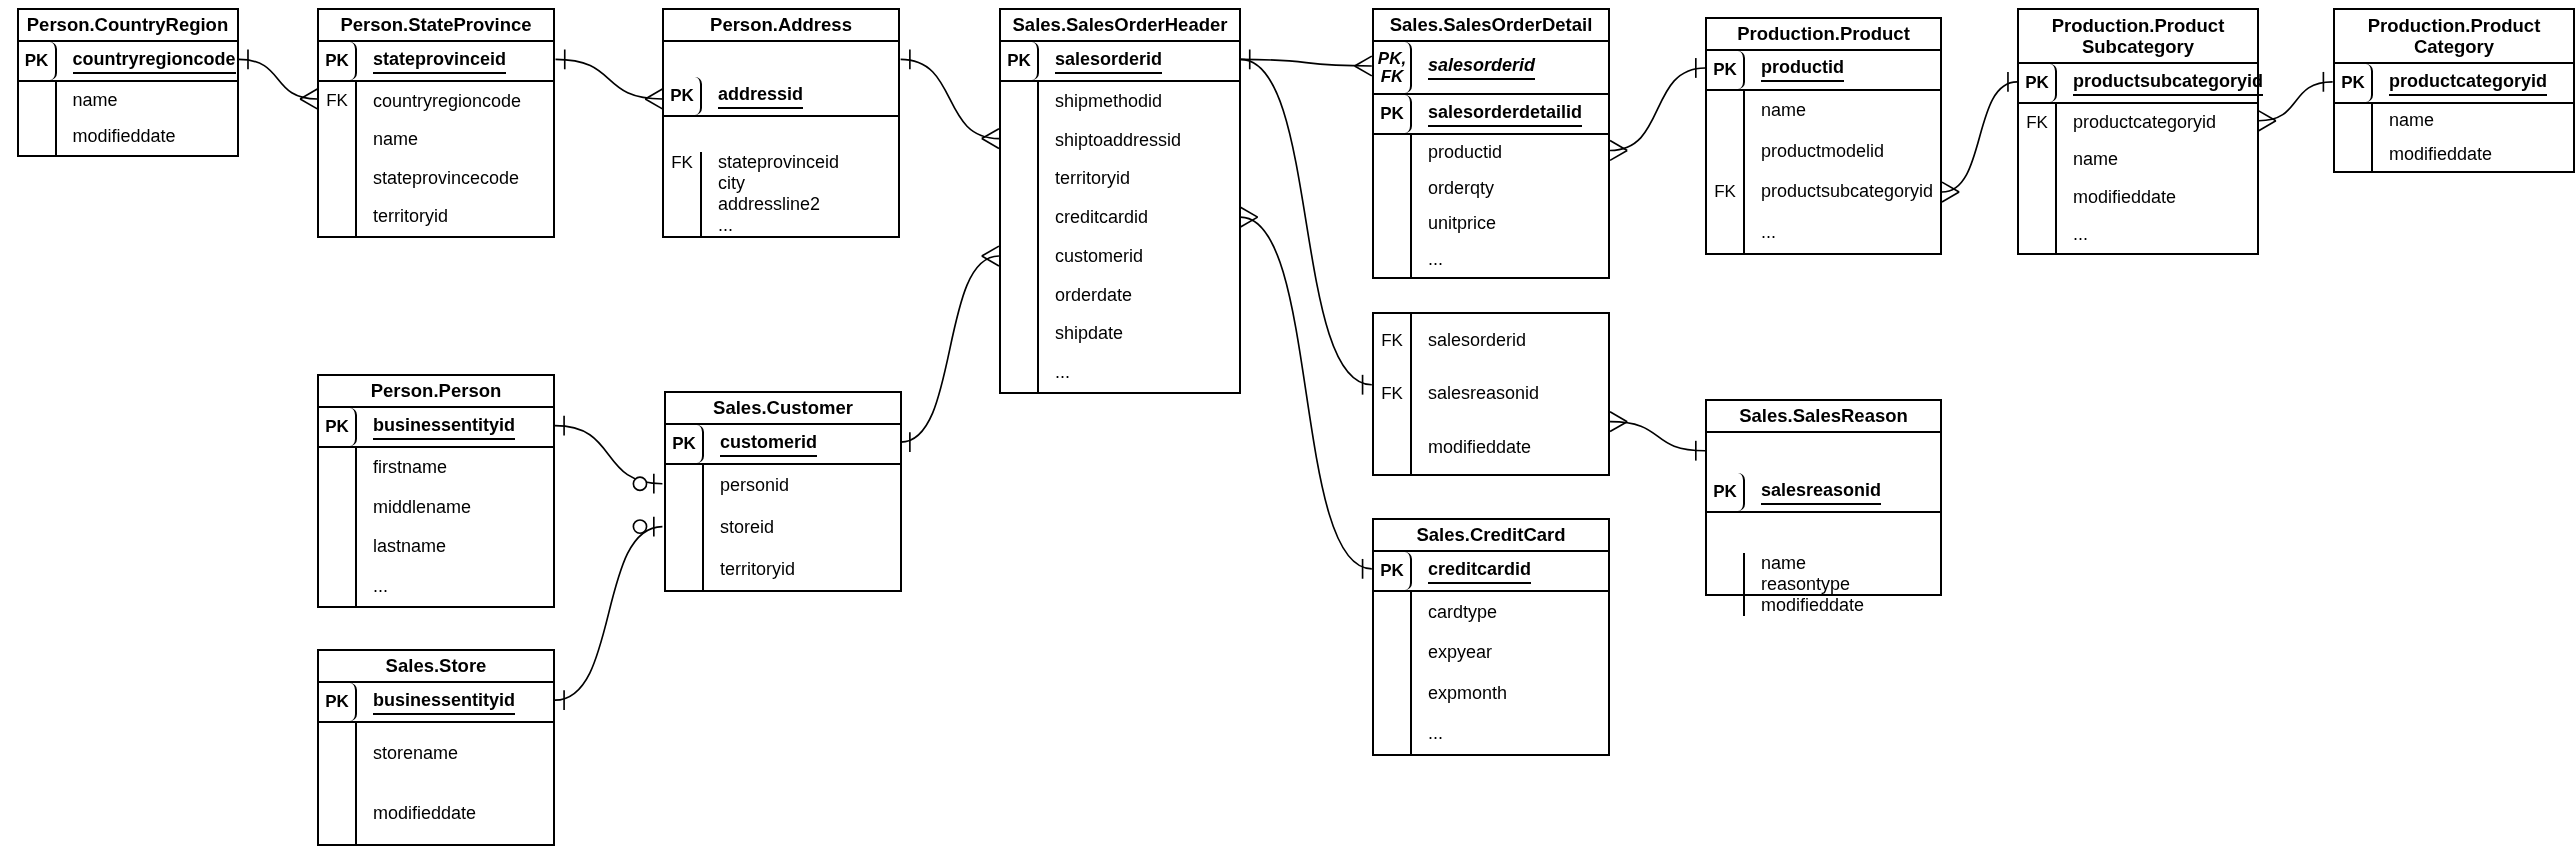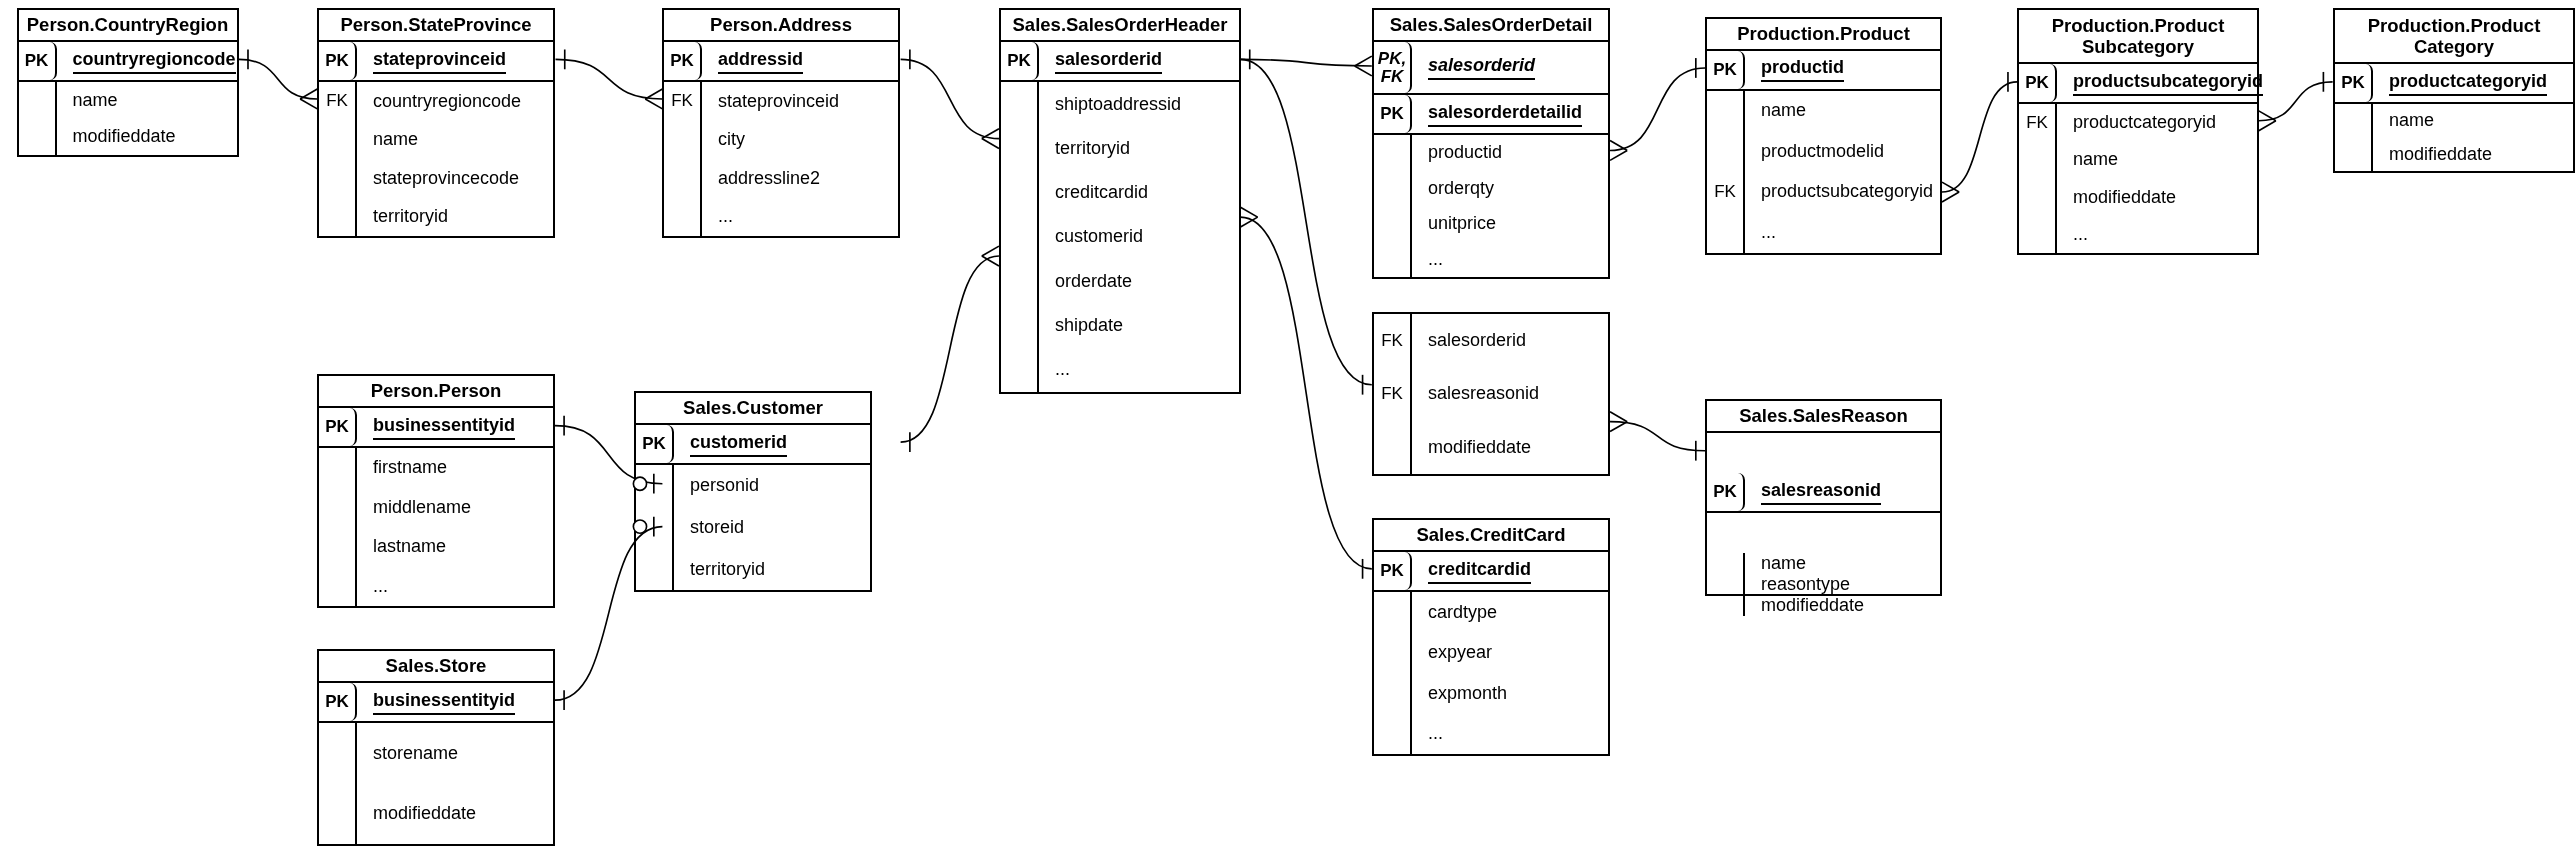--- a/index.html
+++ b/index.html
@@ -148,7 +148,7 @@
         </div>
       </div>
     </div>
-    <div class="erd-table" style="left: 662px; top: 8px; width: 238px; height: 230px;">
+    <div class="erd-table" style="left: 662px; top: 8px; width: 238px; height: 230px; gap: 35px;">
       <div class="erd-title" style="height: 32px;">Person.Address</div>
       <div class="erd-keyrow" style="height: 40px;">
         <div class="erd-keycell bold">PK</div>

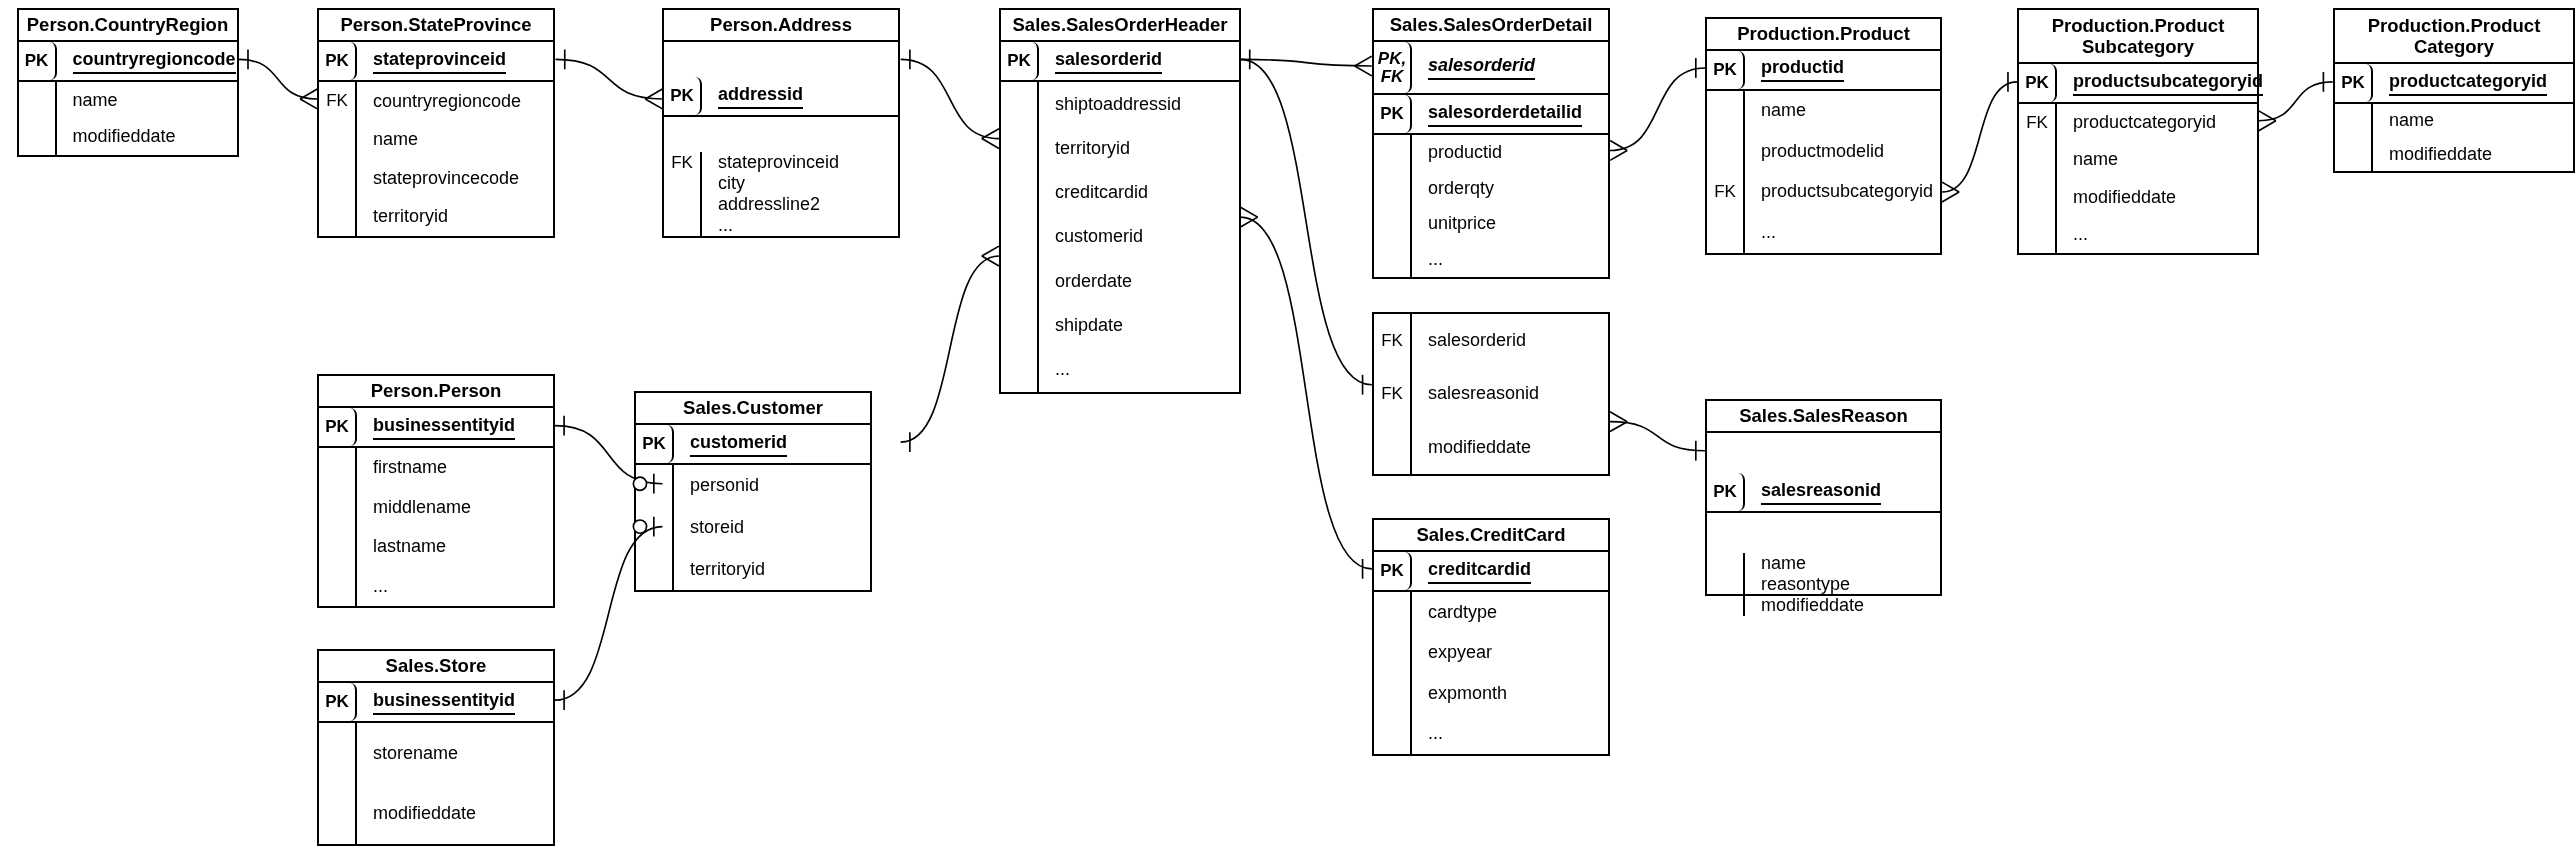--- a/index.html
+++ b/index.html
@@ -184,6 +184,10 @@
         </div>
       </div>
       <div class="erd-body">
+        <div class="erd-fieldrow">
+          <div class="erd-keycell"></div>
+          <div class="erd-namecell">shipmethodid</div>
+        </div>
         <div class="erd-fieldrow">
           <div class="erd-keycell"></div>
           <div class="erd-namecell">shiptoaddressid</div>

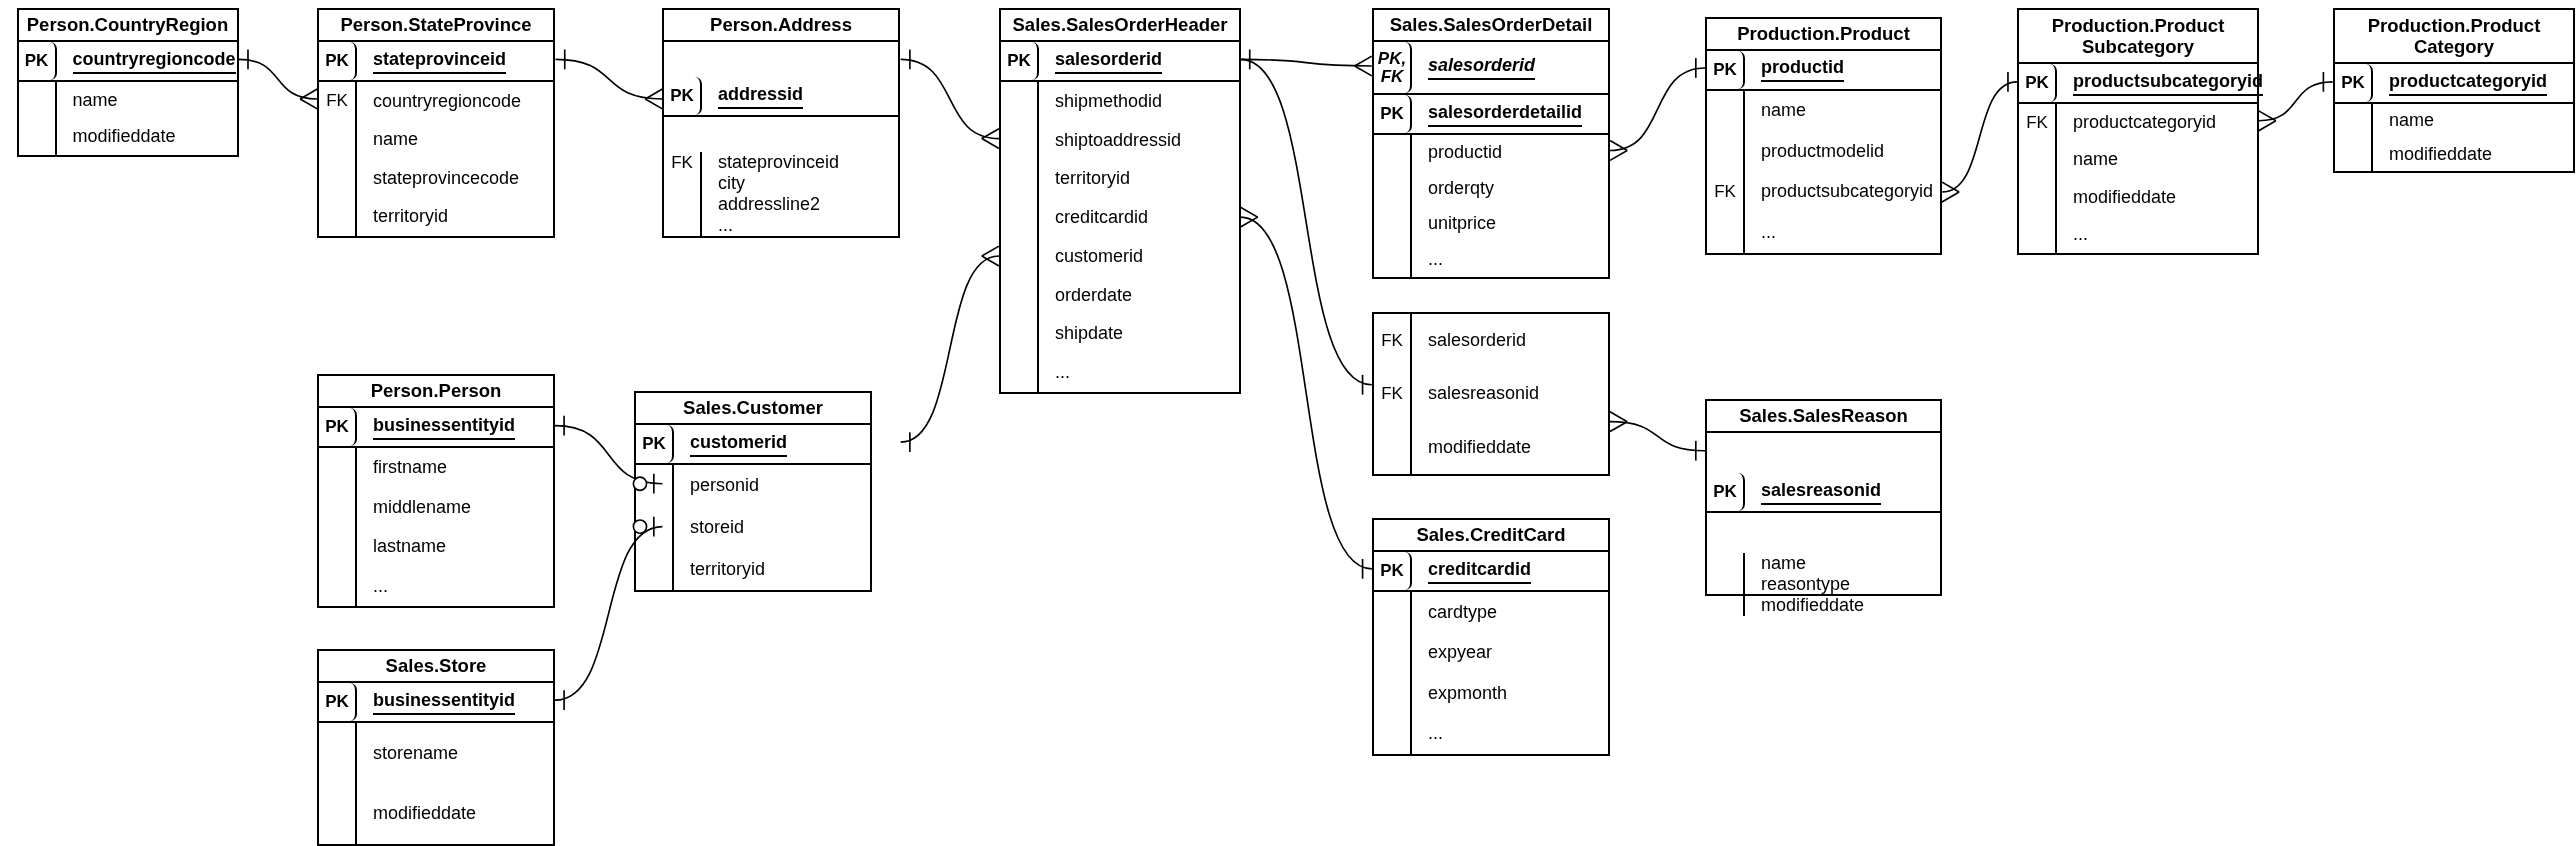--- a/index.html
+++ b/index.html
@@ -354,7 +354,7 @@
         </div>
       </div>
     </div>
-    <div class="erd-table" style="left: 634px; top: 391px; width: 238px; height: 201px;">
+    <div class="erd-table" style="left: 664px; top: 391px; width: 238px; height: 201px;">
       <div class="erd-title" style="height: 32px;">Sales.Customer</div>
       <div class="erd-keyrow" style="height: 40px;">
         <div class="erd-keycell bold">PK</div>

